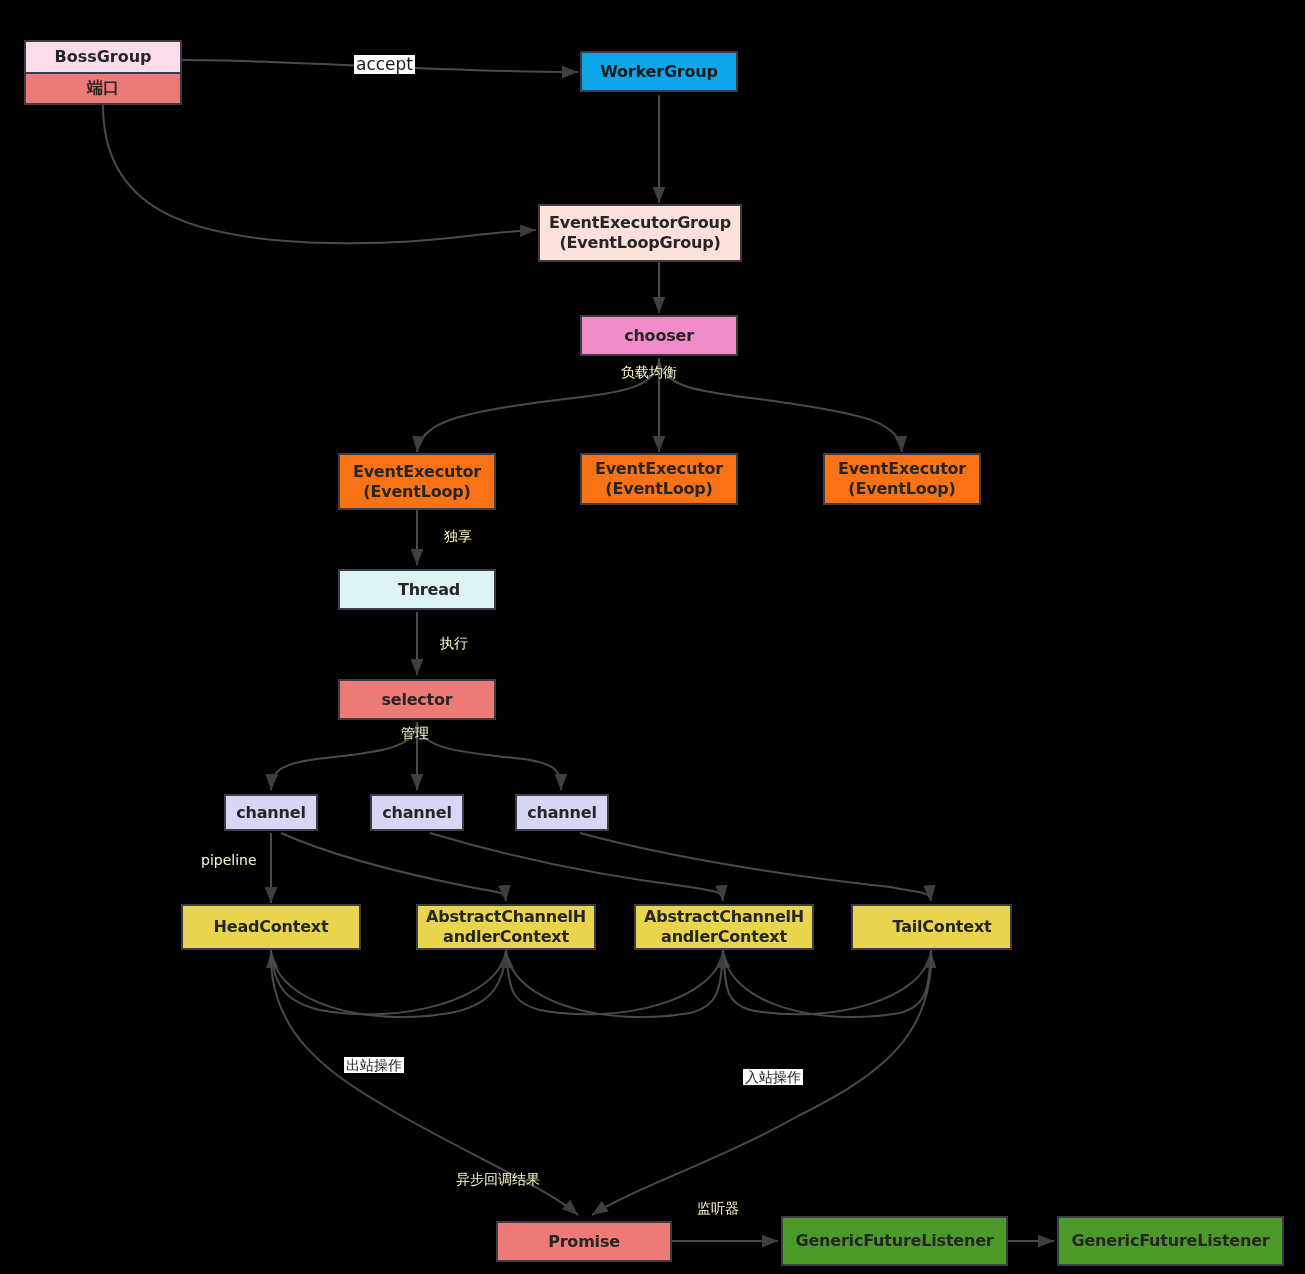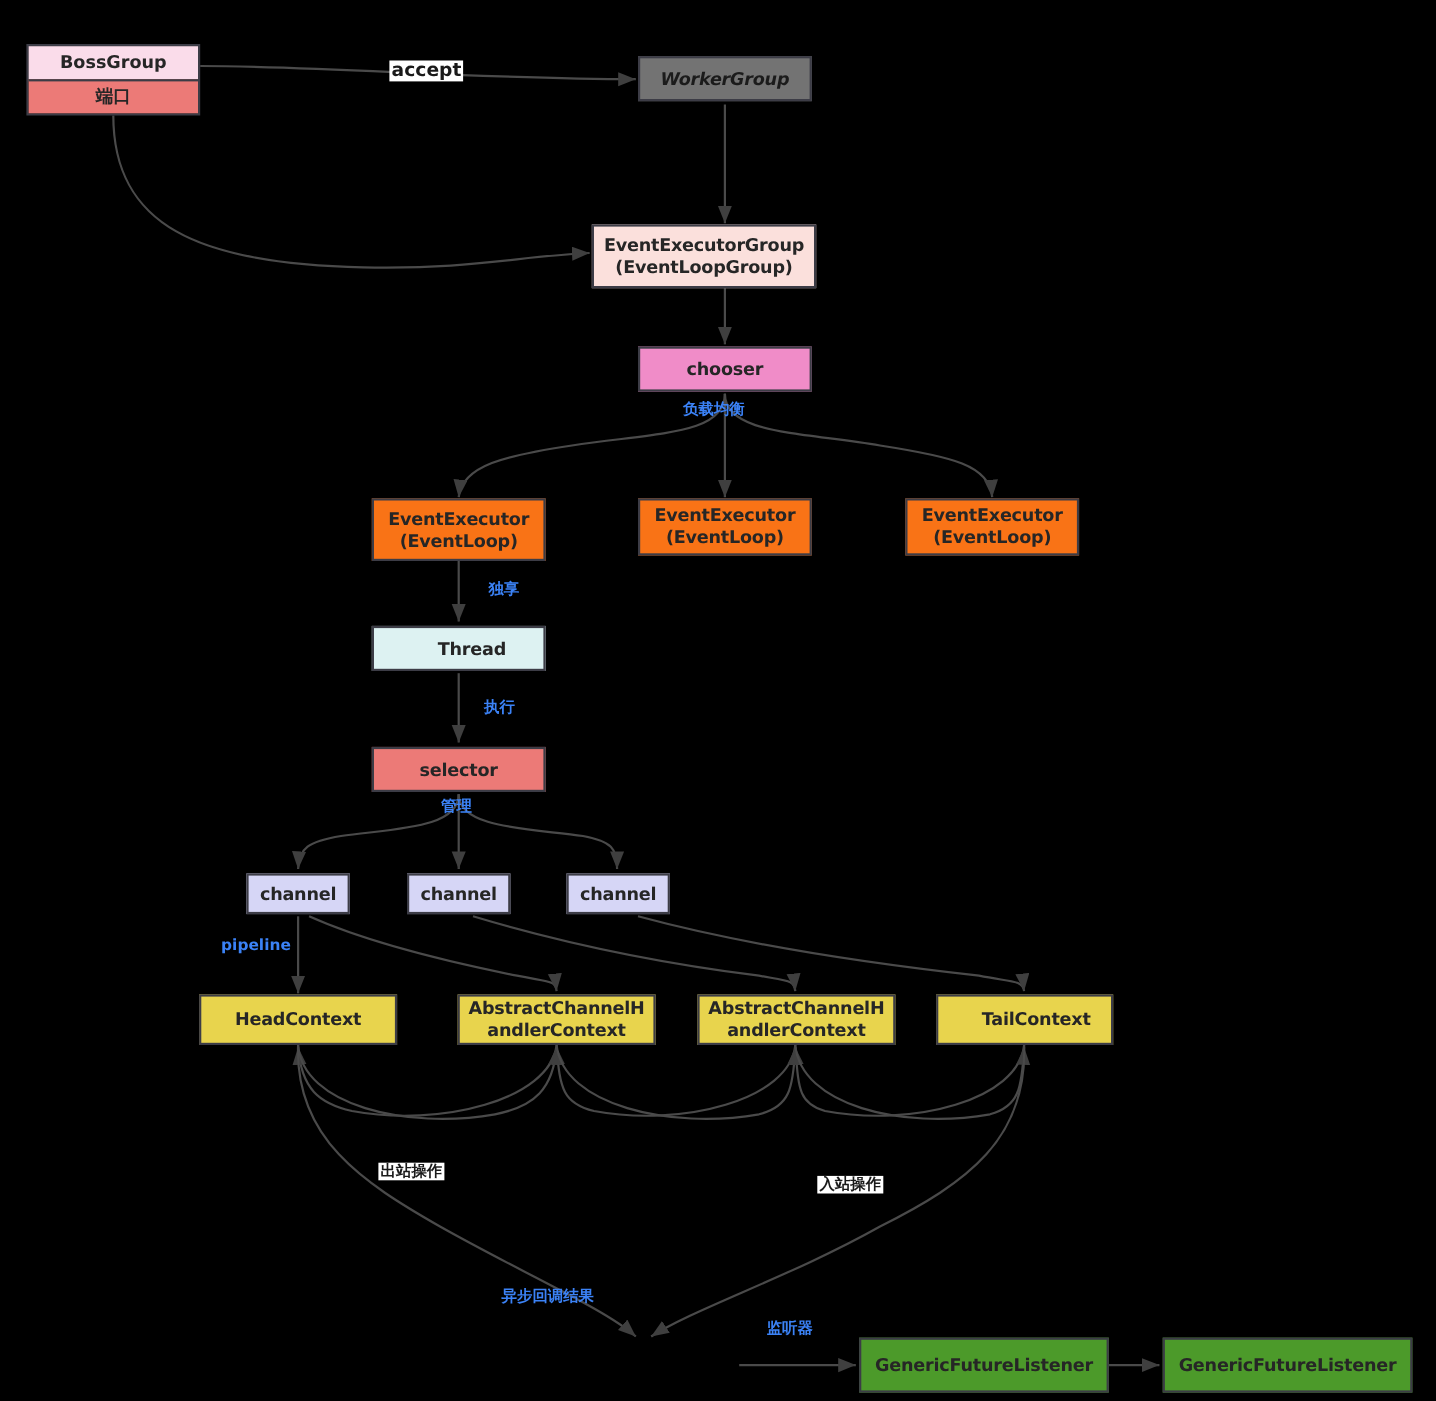--- a/index.html
+++ b/index.html
@@ -71,7 +71,7 @@
   .edge-label {
     position: absolute;
     font-size: 14px;
-    font-weight: bold;
+    font-weight: normal;
     color: #3a3a3a;
     white-space: nowrap;
     line-height: 1;

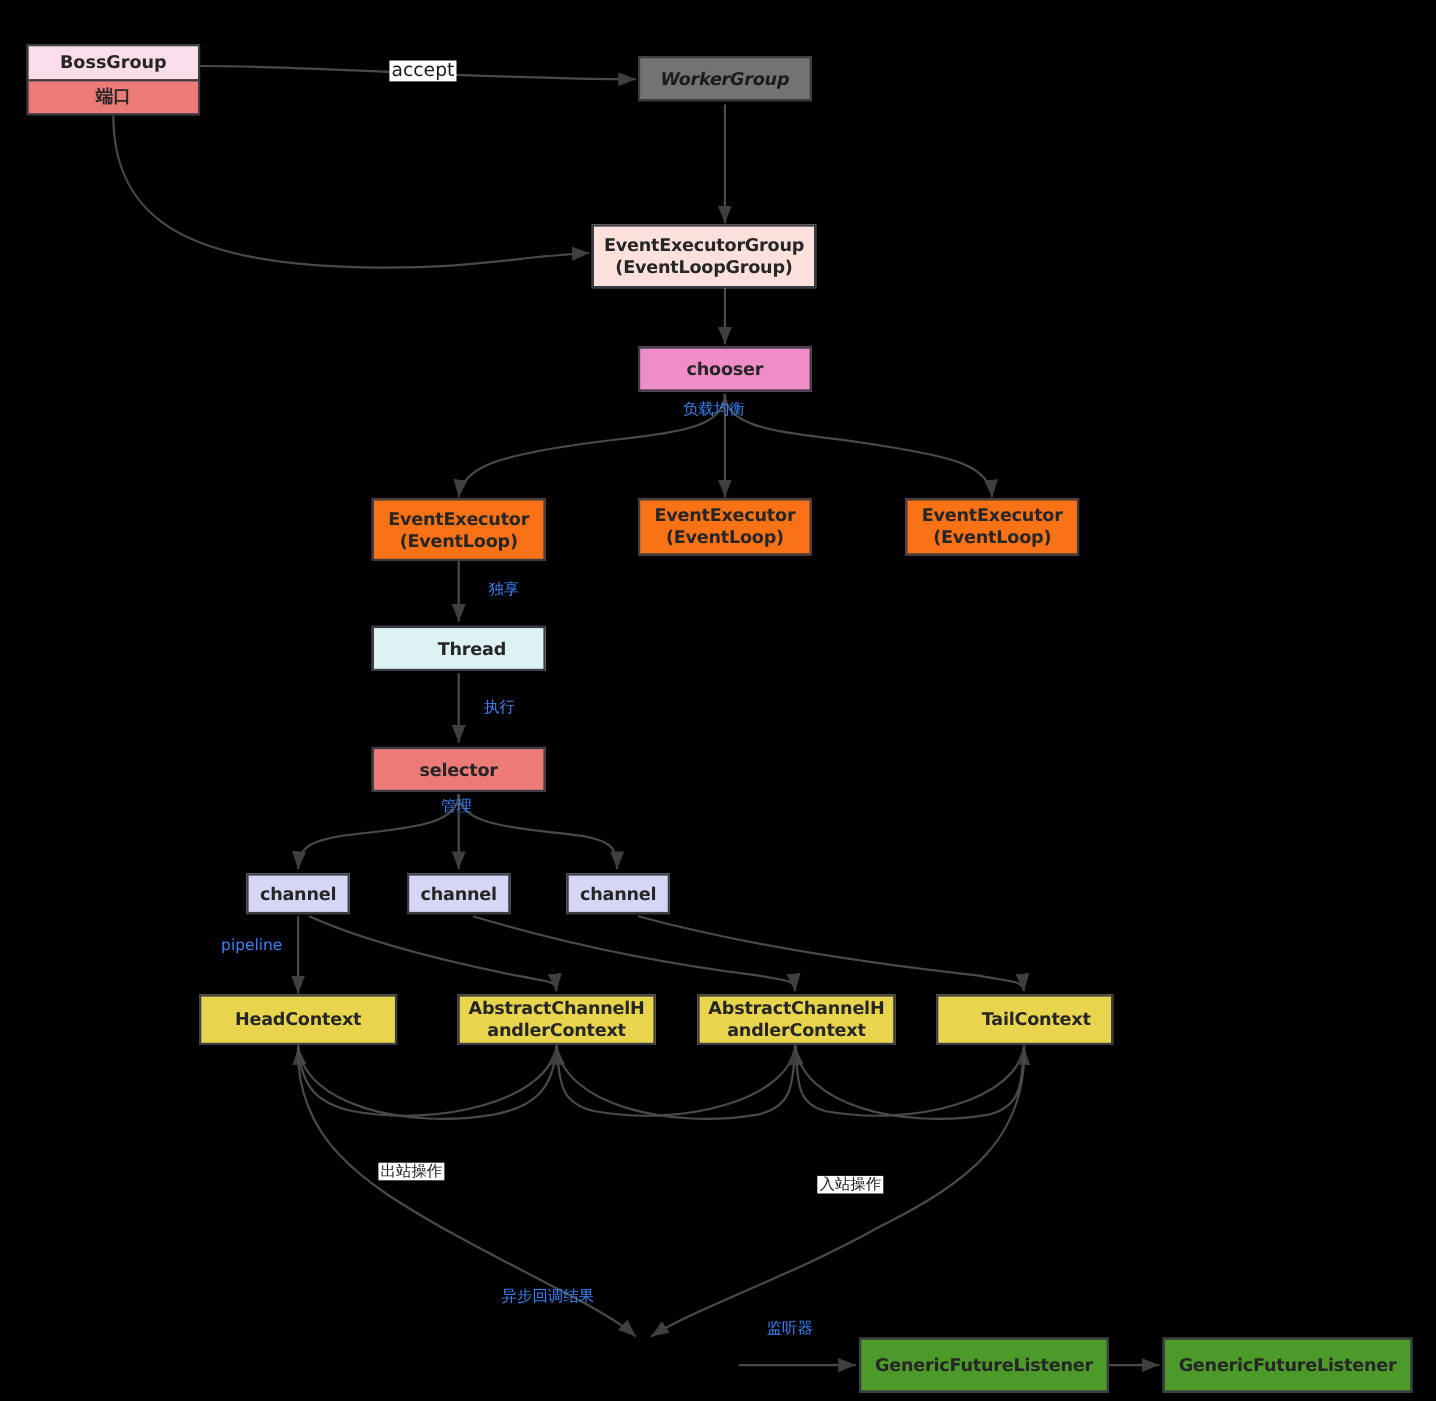--- a/index.html
+++ b/index.html
@@ -59,7 +59,7 @@
 
   .c-pink-l   { background: #fadcea; }
   .c-red      { background: #ec7a77; }
-  .c-blue     { background: #737373; font-style: italic; }
+  .c-blue     { background: #0ea5e9; }
   .c-peach    { background: #fbe0dc; }
   .c-pink     { background: #f08cc8; }
   .c-green-l  { background: #f97316; }

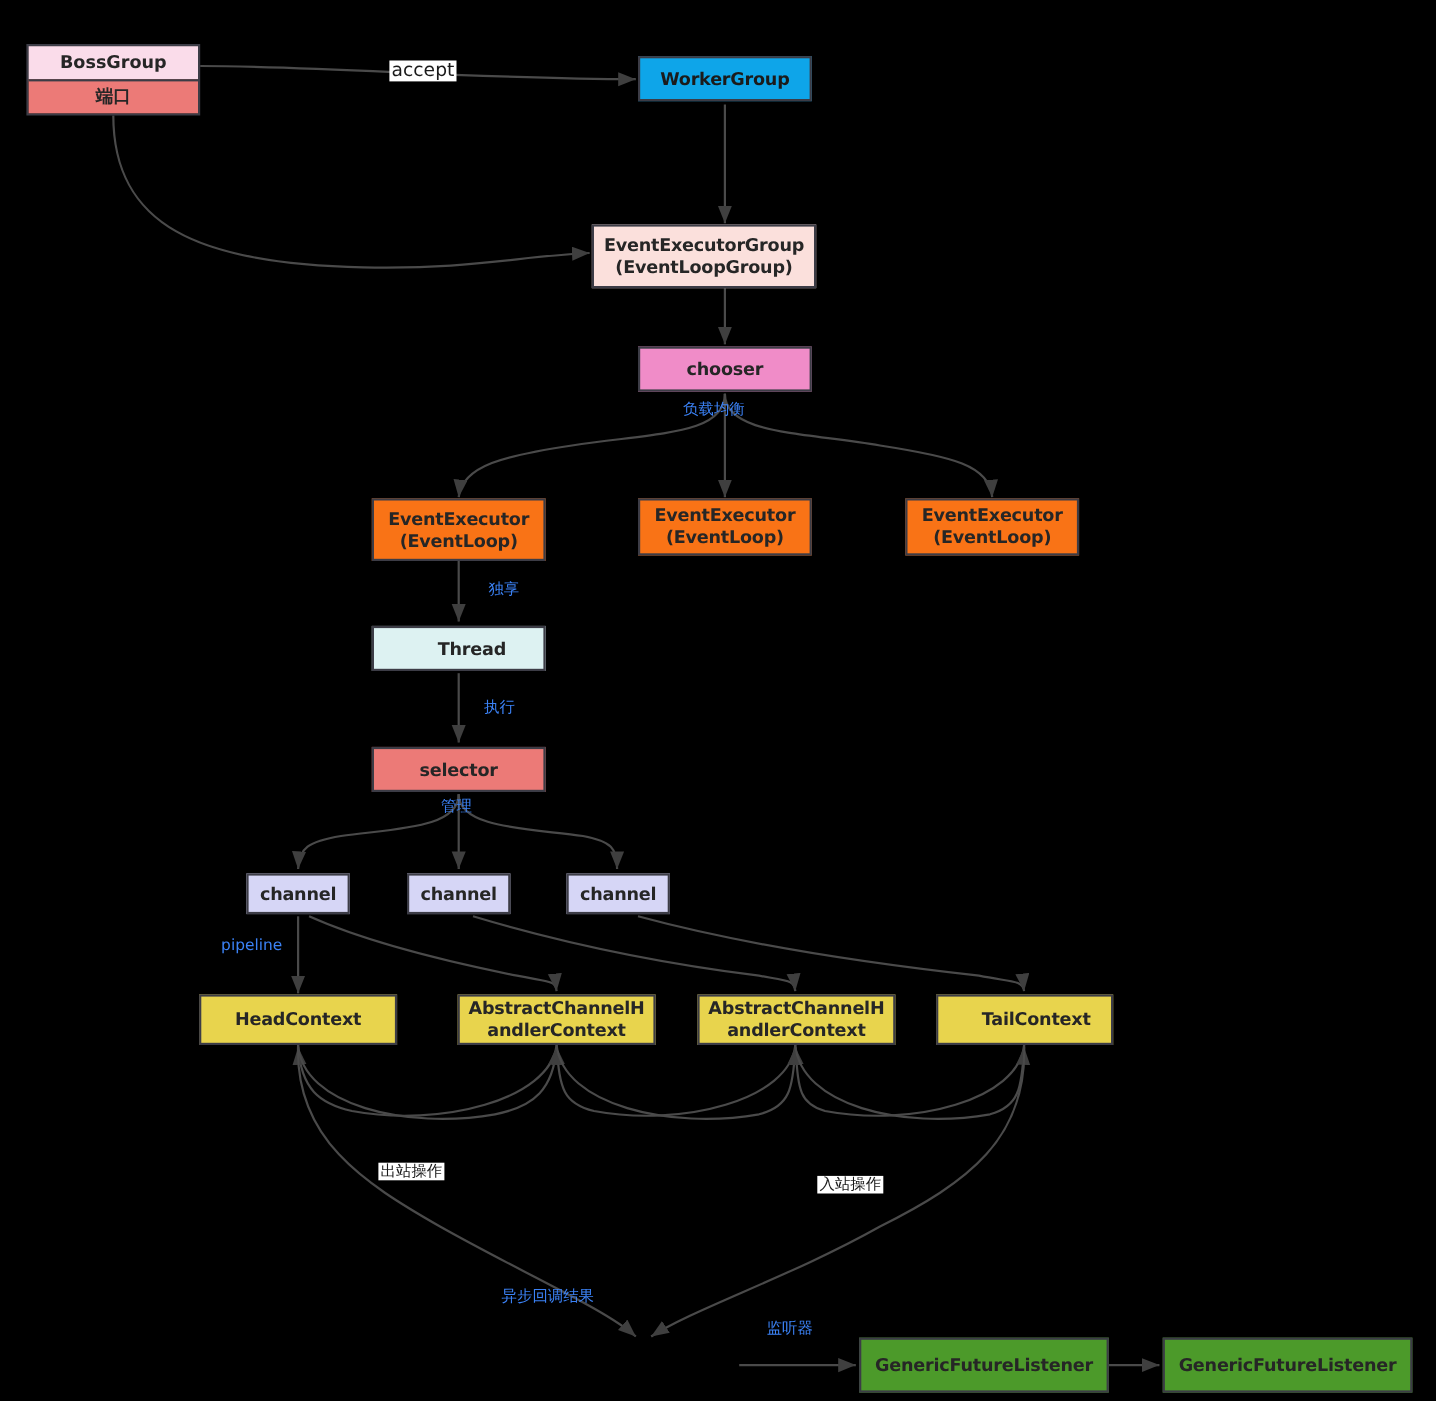--- a/index.html
+++ b/index.html
@@ -81,7 +81,7 @@
     color: #1a1a1a;
     padding: 1px 2px;
   }
-  .edge-label.plain { color: #3b82f6; }
+  .edge-label.plain { color: #fef9c3; }
   .edge-label.big { font-size: 17px; }
 </style>
 </head>

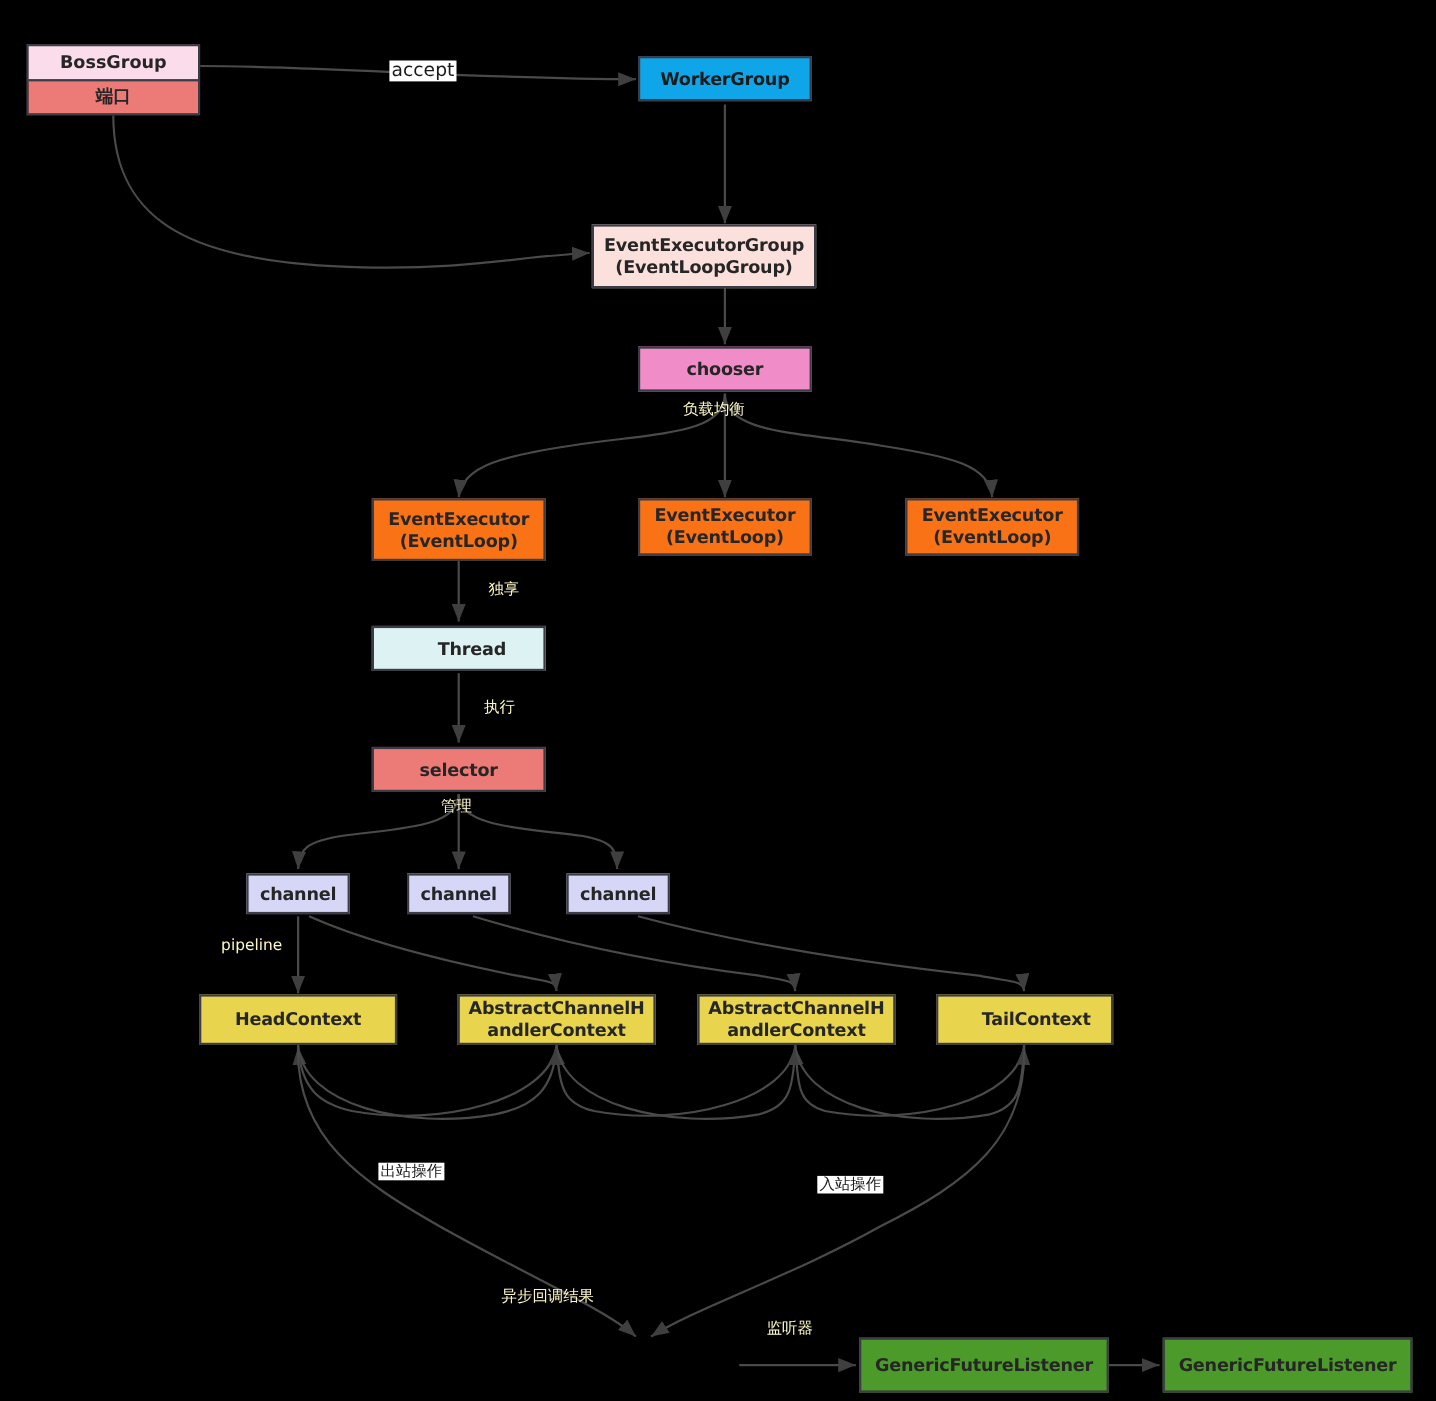--- a/index.html
+++ b/index.html
@@ -217,6 +217,9 @@
     <span>TailContext</span>
   </div>
 
+  <div class="node c-red" style="left:496px; top:1206px; width:176px; height:41px;">
+    <span>Promise</span>
+  </div>
 
   <div class="node c-green-d" style="left:781px; top:1201px; width:227px; height:50px;">
     <span>GenericFutureListener</span>

